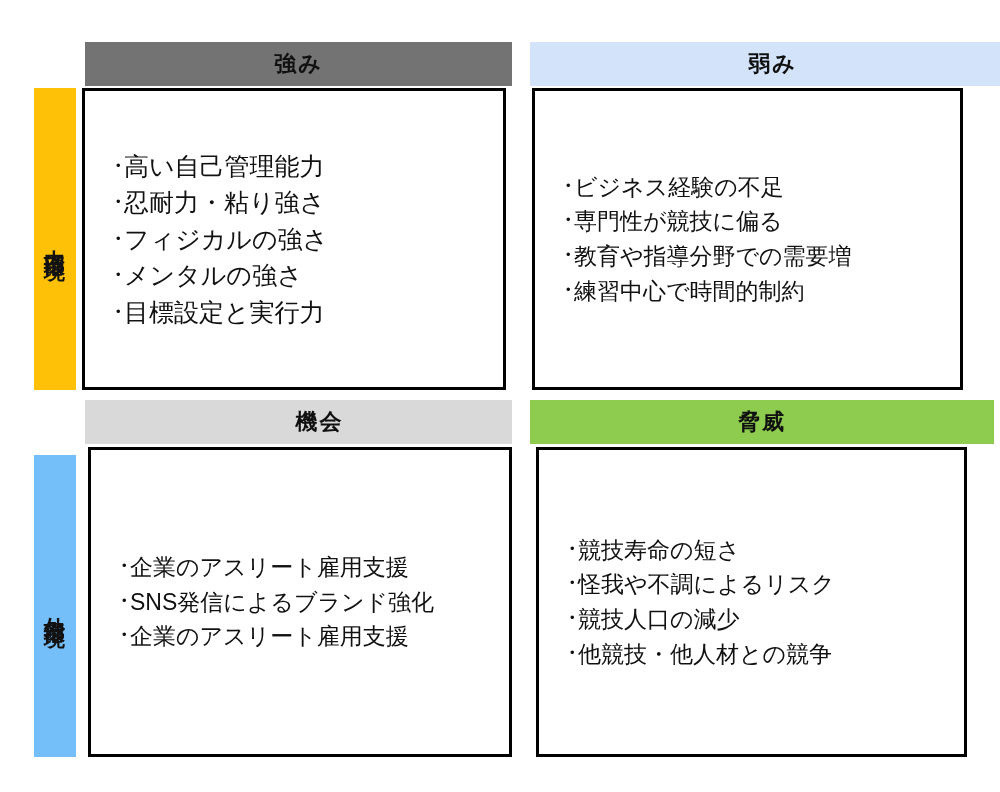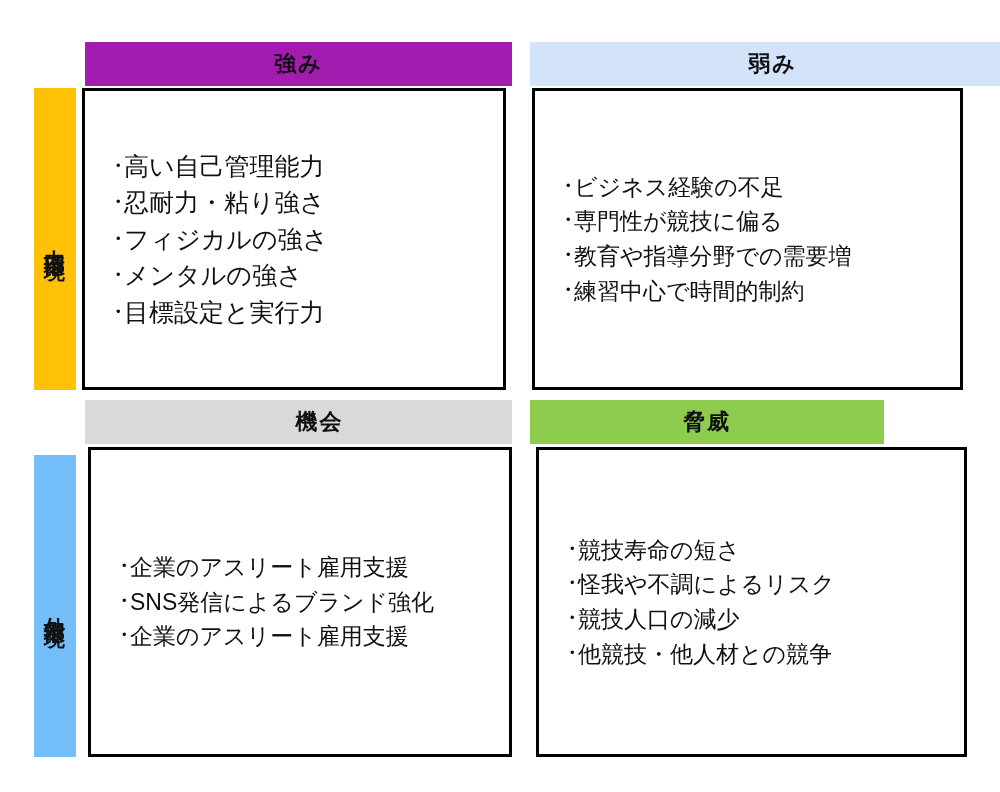--- a/index.html
+++ b/index.html
@@ -141,7 +141,7 @@
     <span class="axis-text">外部環境</span>
   </div>
 
-  <div class="quadrant-header" id="header-strengths" style="background: #a21caf;">
+  <div class="quadrant-header" id="header-strengths" style="background: #737373;">
     <span class="header-text">強み</span>
   </div>
 

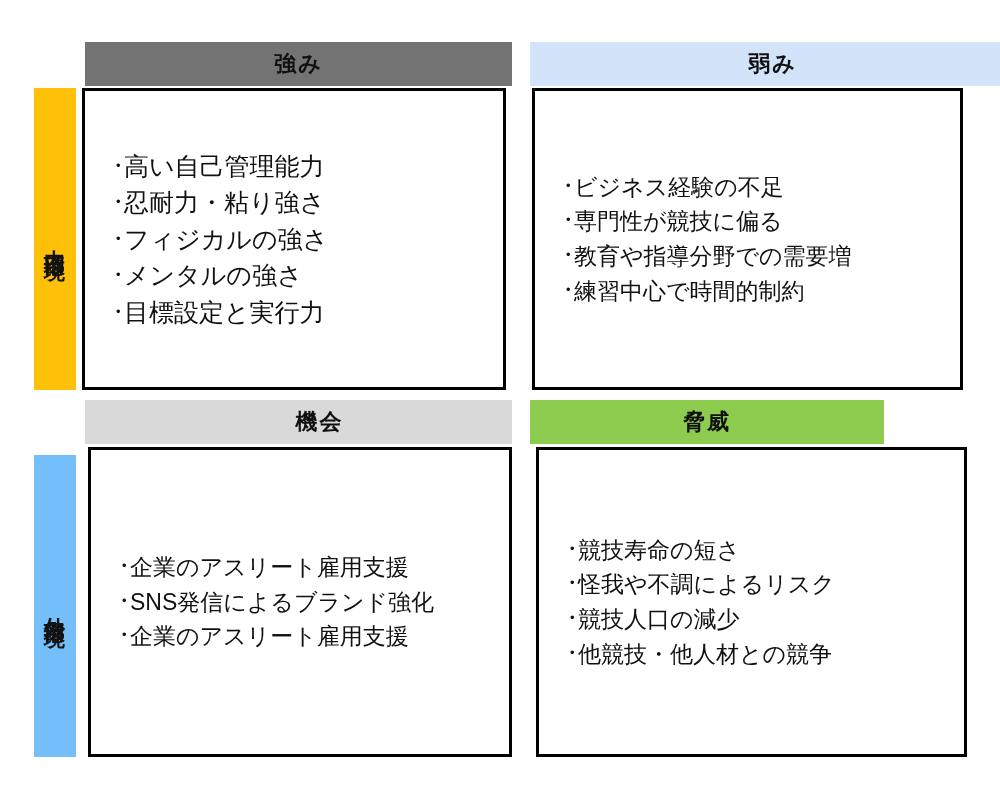--- a/index.html
+++ b/index.html
@@ -84,7 +84,7 @@
     padding-left: 42px;
   }
   #header-threats {
-    left: 530px; top: 400px; width: 354px;
+    left: 530px; top: 400px; width: 464px;
     background: #8DCC4E;
   }
 

